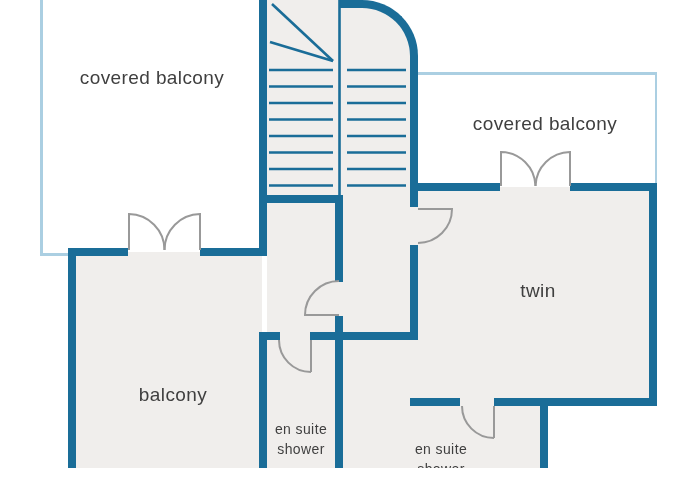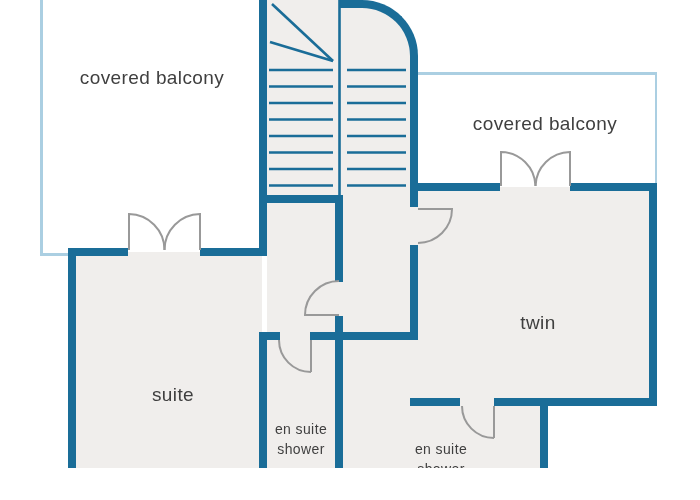--- a/index.html
+++ b/index.html
@@ -124,7 +124,7 @@
   <div class="lbl" style="left:152px;top:78px;">covered balcony</div>
   <div class="lbl" style="left:545px;top:124px;">covered balcony</div>
   <div class="lbl" style="left:173px;top:395px;">suite</div>
-  <div class="lbl" style="left:538px;top:291px;margin-top:32px;">twin</div>
+  <div class="lbl" style="left:538px;top:291px;">twin</div>
   <div class="lbl small" style="left:301px;top:439px;">en suite shower</div>
   <div class="lbl small" style="left:441px;top:459px;">en suite shower</div>
 

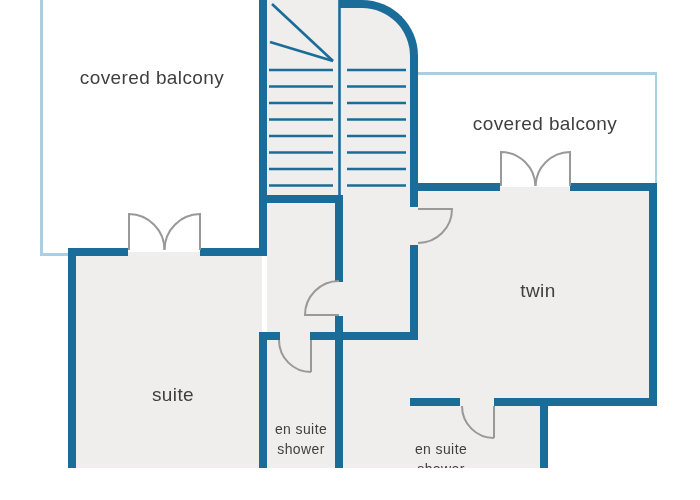--- a/index.html
+++ b/index.html
@@ -123,7 +123,7 @@
 
   <div class="lbl" style="left:152px;top:78px;">covered balcony</div>
   <div class="lbl" style="left:545px;top:124px;">covered balcony</div>
-  <div class="lbl" style="left:173px;top:395px;">suite</div>
+  <div class="lbl" style="left:173px;top:395px;">balcony</div>
   <div class="lbl" style="left:538px;top:291px;">twin</div>
   <div class="lbl small" style="left:301px;top:439px;">en suite shower</div>
   <div class="lbl small" style="left:441px;top:459px;">en suite shower</div>

